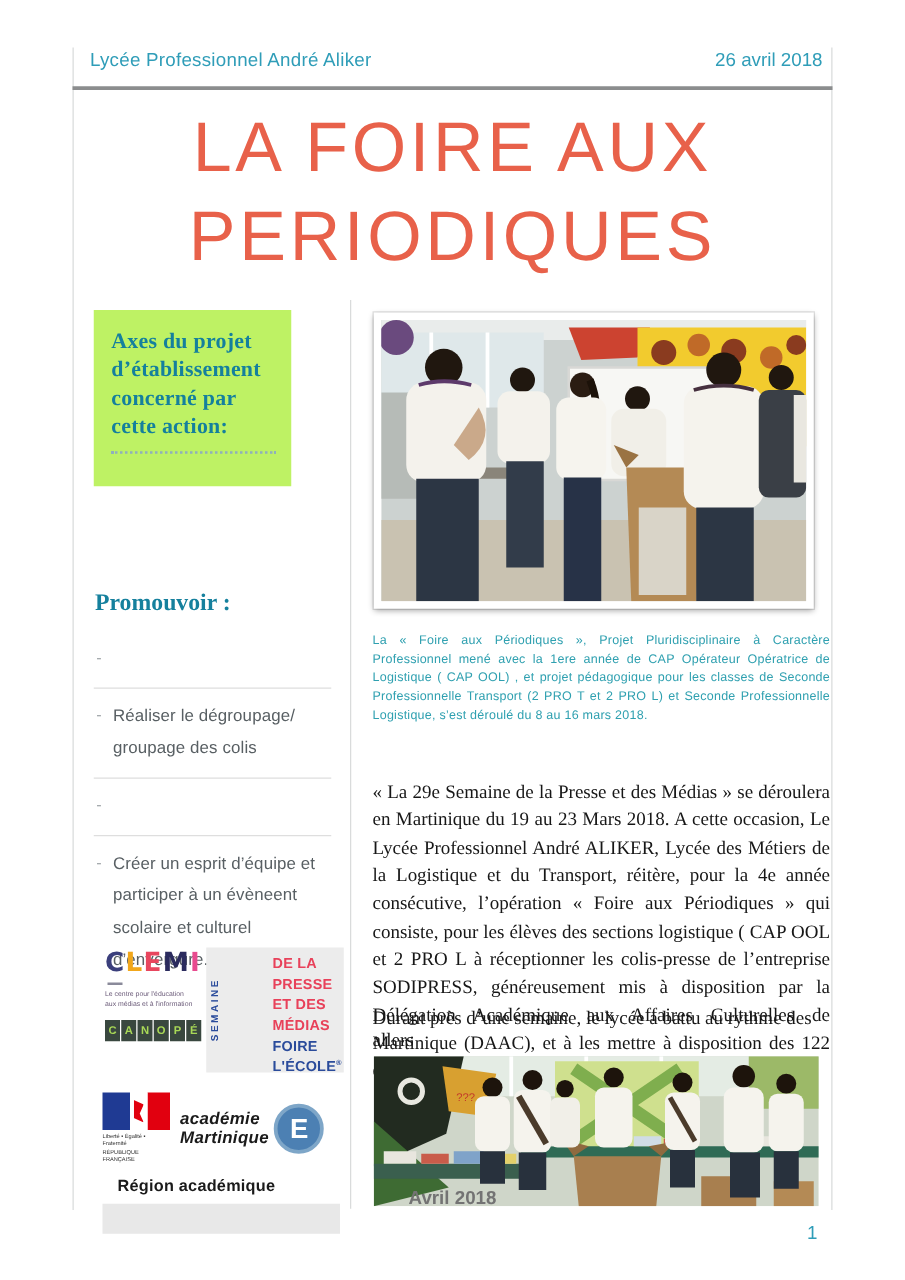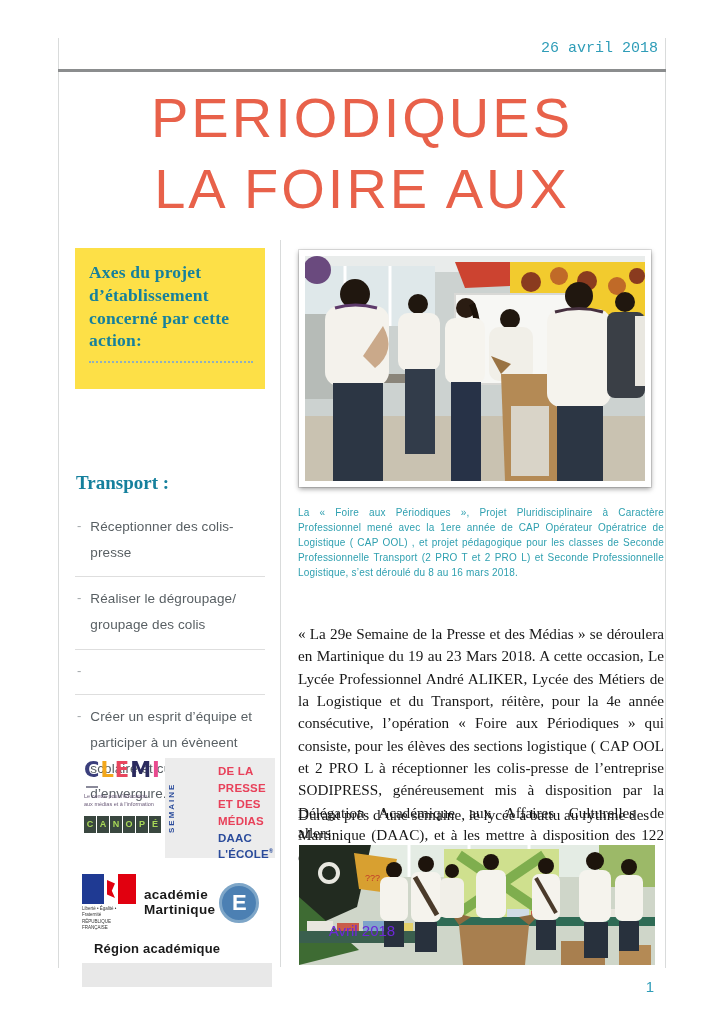--- a/index.html
+++ b/index.html
@@ -124,6 +124,7 @@
   <div class="vline vline-mid"></div>
   <div class="vline vline-right"></div>
 
+  <div class="hdr-school">Lycée Professionnel André Aliker</div>
   <div class="hdr-date">26 avril 2018</div>
   <div class="hdr-rule"></div>
 

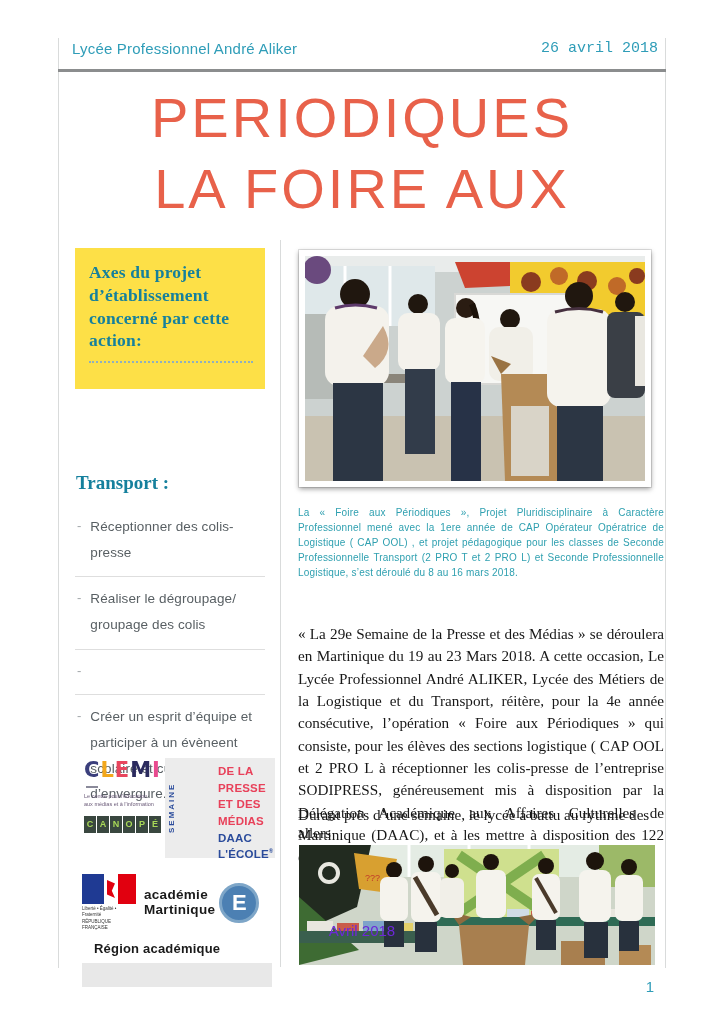--- a/index.html
+++ b/index.html
@@ -17,7 +17,7 @@
 
   
   .hdr-school { position:absolute; left:72px; top:40px; font-size:15px; color:#2f9db8; letter-spacing:.2px; }
-  .hdr-date   { position:absolute; right:66px; top:40px; font-size:15px; color:#2f9db8;font-family:Liberation Mono, monospace; }
+  .hdr-date   { position:absolute; right:66px; top:40px; font-size:15px; color:#2f9db8; }
   .hdr-rule   { position:absolute; left:58px; top:69px; width:608px; height:3px; background:#8b8d8e; }
 
   

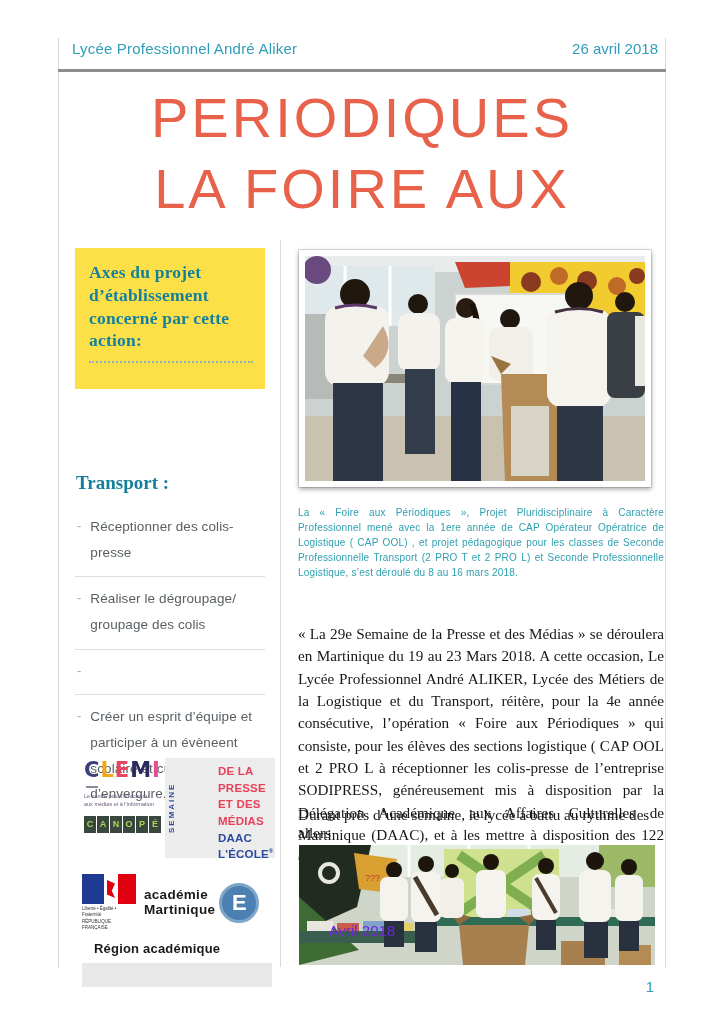--- a/index.html
+++ b/index.html
@@ -129,8 +129,8 @@
   <div class="hdr-rule"></div>
 
   <div class="title">
+    <div>LA FOIRE AUX</div>
     <div>PERIODIQUES</div>
-    <div>LA FOIRE AUX</div>
   </div>
 
   <div class="axes-box">

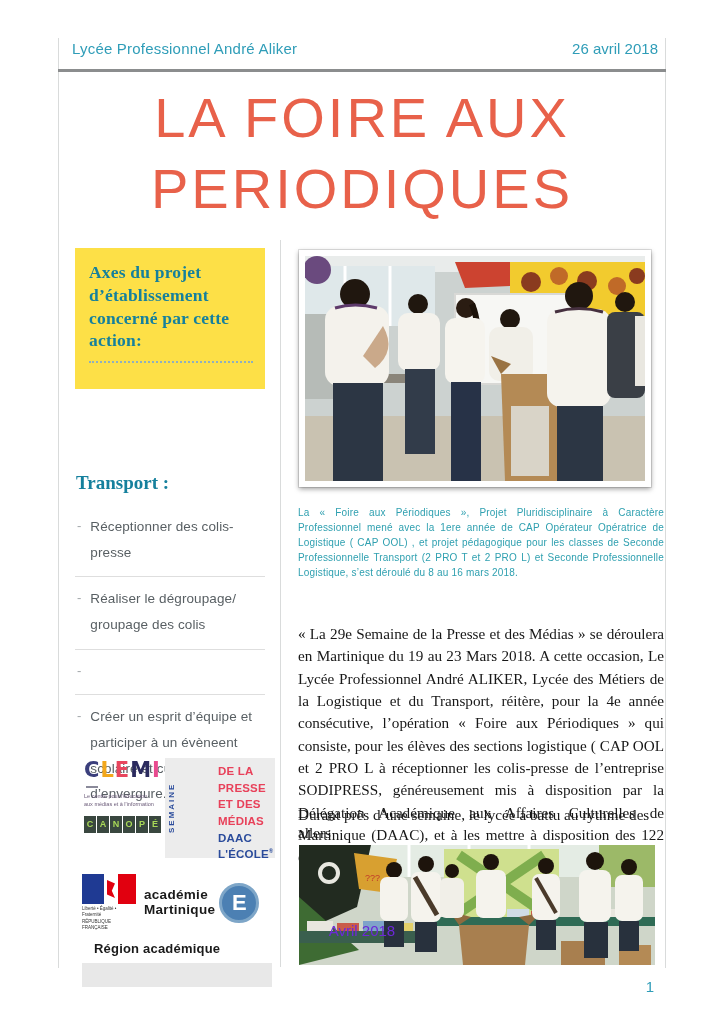--- a/index.html
+++ b/index.html
@@ -28,8 +28,8 @@
 
   
   .axes-box {
-    position:absolute; left:75px; top:248px; width:190px;
-    background:#fde047; padding:13px 12px 16px 14px;
+    position:absolute; left:75px; top:248px; width:158px;
+    background:#bef264; padding:13px 12px 16px 14px;
   }
   .axes-box h2 {
     font-family:"Liberation Serif", serif; font-weight:700;

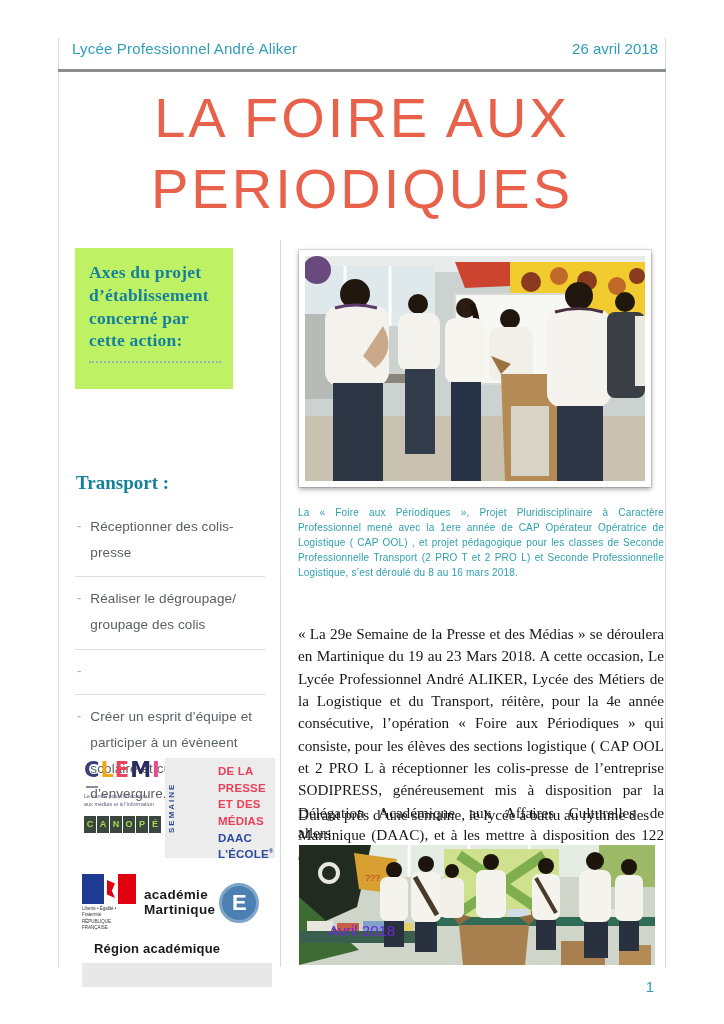--- a/index.html
+++ b/index.html
@@ -138,7 +138,7 @@
     <div class="dotted"></div>
   </div>
 
-  <h2 class="objectifs-h">Transport :</h2>
+  <h2 class="objectifs-h">Promouvoir :</h2>
   <ul class="obj-list">
     <li>
       <span class="obj-dash">-</span>

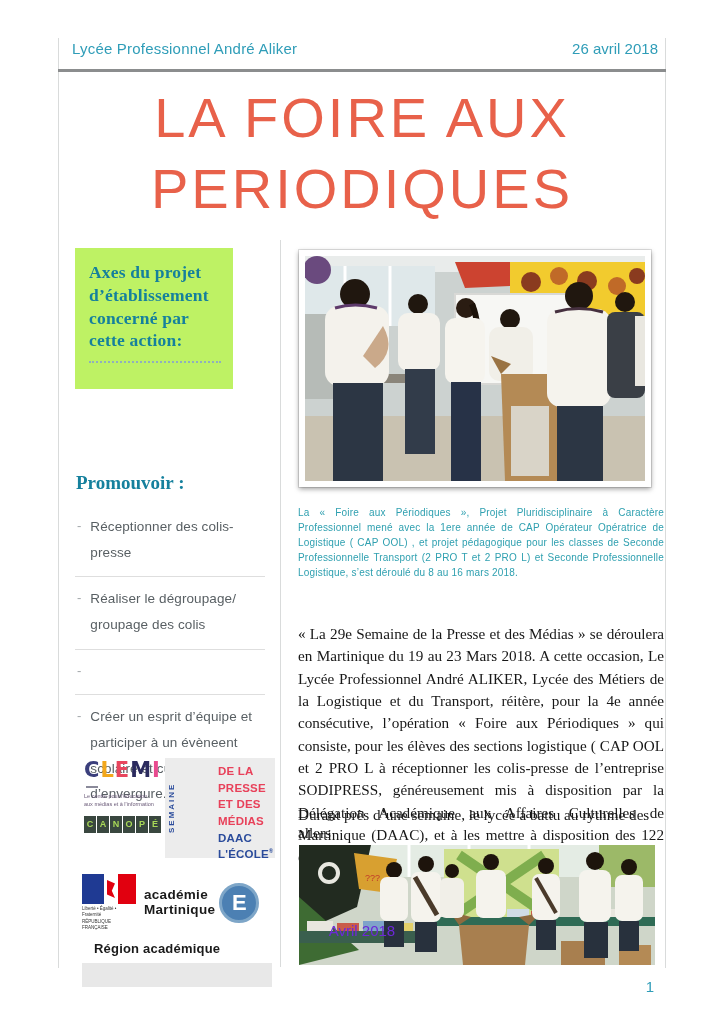--- a/index.html
+++ b/index.html
@@ -142,7 +142,6 @@
   <ul class="obj-list">
     <li>
       <span class="obj-dash">-</span>
-      <span class="obj-text">Réceptionner des colis-presse</span>
     </li>
     <li>
       <span class="obj-dash">-</span>

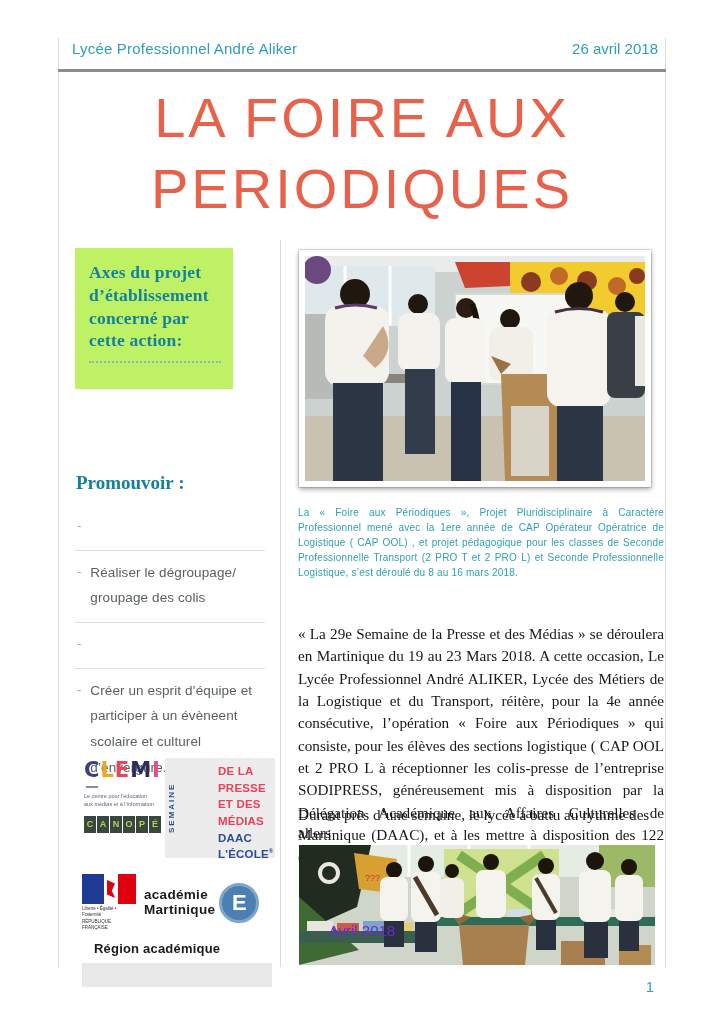--- a/index.html
+++ b/index.html
@@ -181,7 +181,7 @@
         <div class="presse-lines">
           <div class="pl-red">DE LA PRESSE</div>
           <div class="pl-red">ET DES MÉDIAS</div>
-          <div class="pl-blue">DAAC</div>
+          <div class="pl-blue">FOIRE</div>
           <div class="pl-blue"><span>L'ÉCOLE</span><span class="sup-r">®</span></div>
         </div>
       </div>

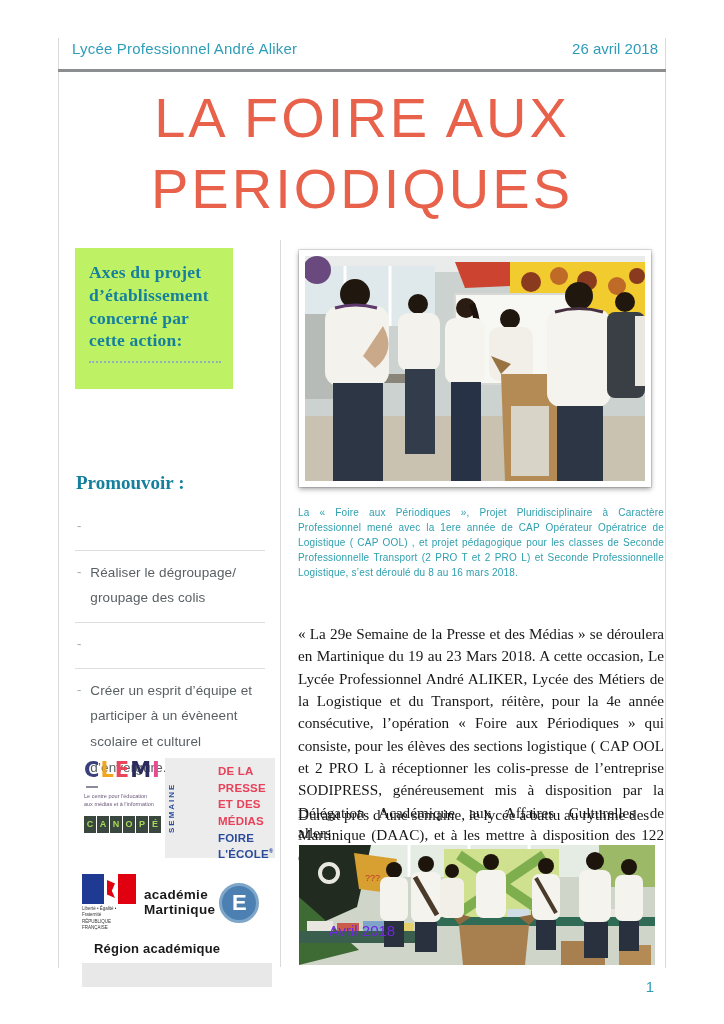--- a/index.html
+++ b/index.html
@@ -80,7 +80,7 @@
                    background:#e1000f; clip-path:polygon(0 0,100% 20%,60% 60%,100% 100%,0 80%); }
   .flag-r { width:18px; background:#e1000f; }
   .flag-cap { font-size:4.5px; color:#333; line-height:1.4; margin-top:2px; }
-  .acad-text { font-size:13.5px; font-weight:700; color:#1a1a1a; line-height:1.05; letter-spacing:.3px; }
+  .acad-text { font-size:13.5px; font-weight:700; color:#1a1a1a; line-height:1.05; font-style:italic; letter-spacing:.3px; }
   .acad-badge {
     width:40px; height:40px; border-radius:50%; background:#4c80b3; border:3px solid #7ea6c8;
     color:#ffffff; font-size:22px; font-weight:800; display:flex; align-items:center; justify-content:center;

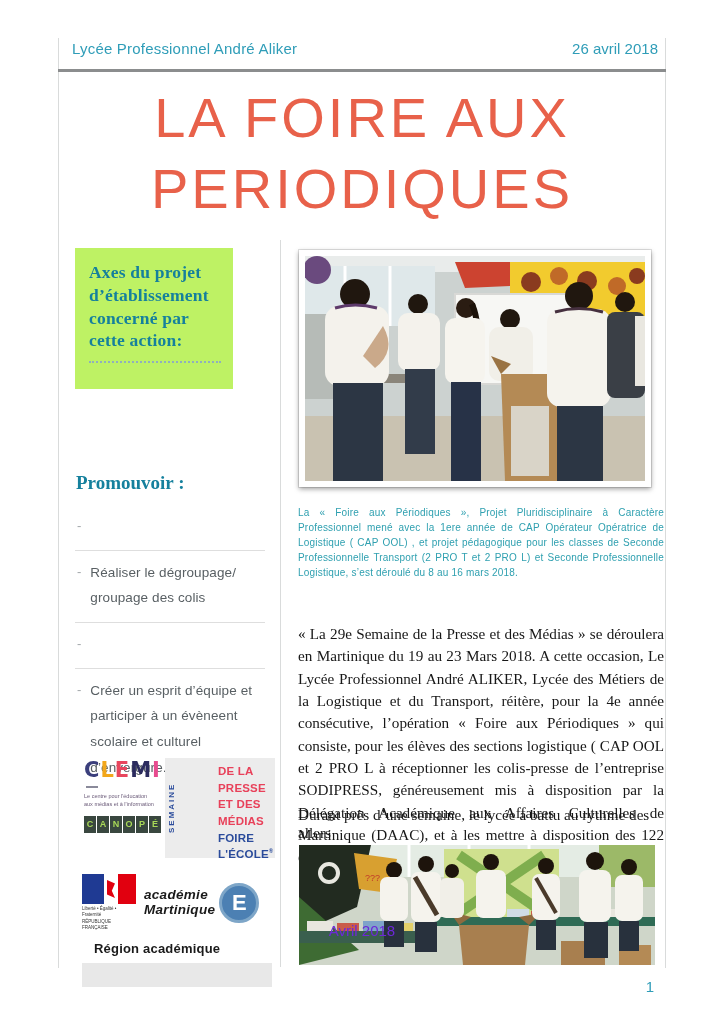--- a/index.html
+++ b/index.html
@@ -112,7 +112,7 @@
   }
 
   
-  .ftr-date { position:absolute; left:58px; top:922px; width:608px; text-align:center; font-size:15px; color:#6d28d9; }
+  .ftr-date { position:absolute; left:58px; top:950px; width:608px; text-align:center; font-size:15px; color:#737373;font-weight:bold; }
   .ftr-page { position:absolute; right:70px; top:978px; font-size:15px; color:#2f9db8; }
 </style>
 </head>

